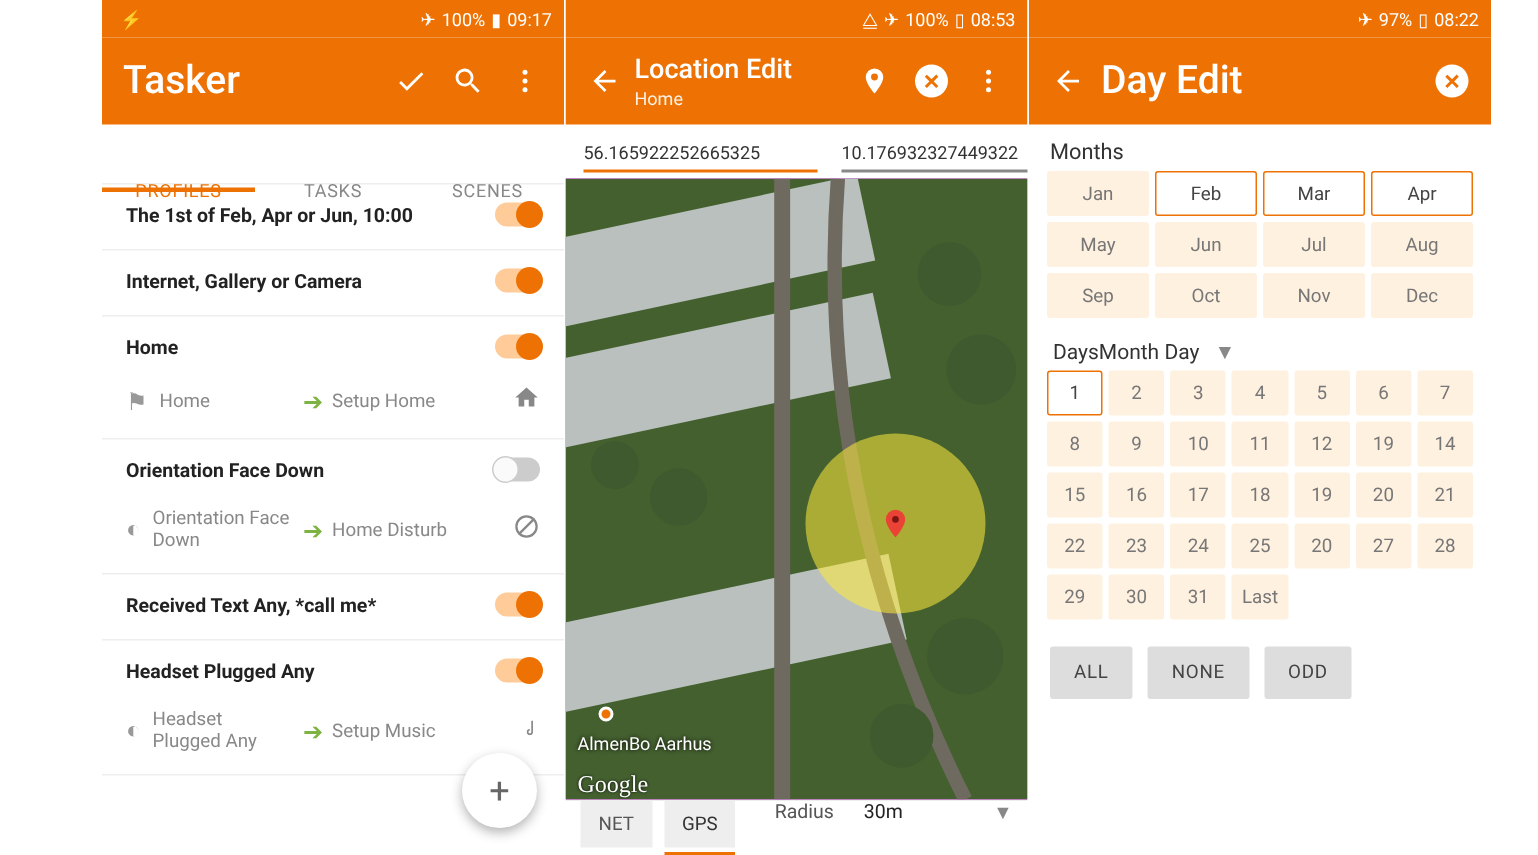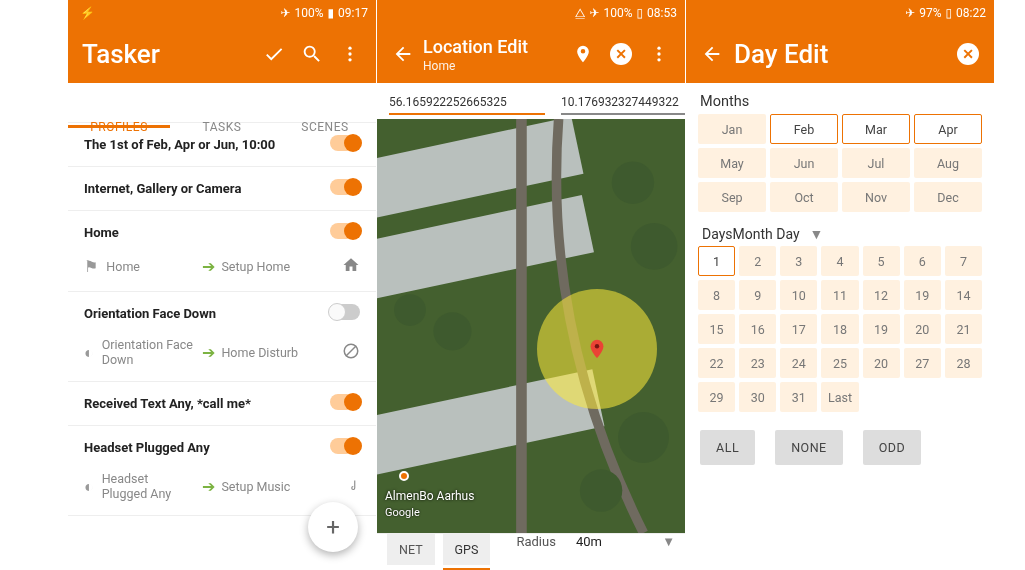--- a/index.html
+++ b/index.html
@@ -73,7 +73,7 @@
   .months { grid-template-columns: repeat(4,1fr);}
   .days-header { display:flex; align-items:center; justify-content:flex-start; padding:6px 16px 4px; font-size:14px; color:#333;}
   .dropdown-caret{ color:#888; margin-left:10px;}
-  .btn-row { display:flex; gap:20px; padding:10px 14px;}
+  .btn-row { display:flex; gap:10px; padding:10px 14px;}
   .flat-btn { background:#ddd; color:#444; font-size:12.5px; padding:10px 16px; border-radius:2px; cursor:pointer; letter-spacing:.5px;}
 </style>
 </head>

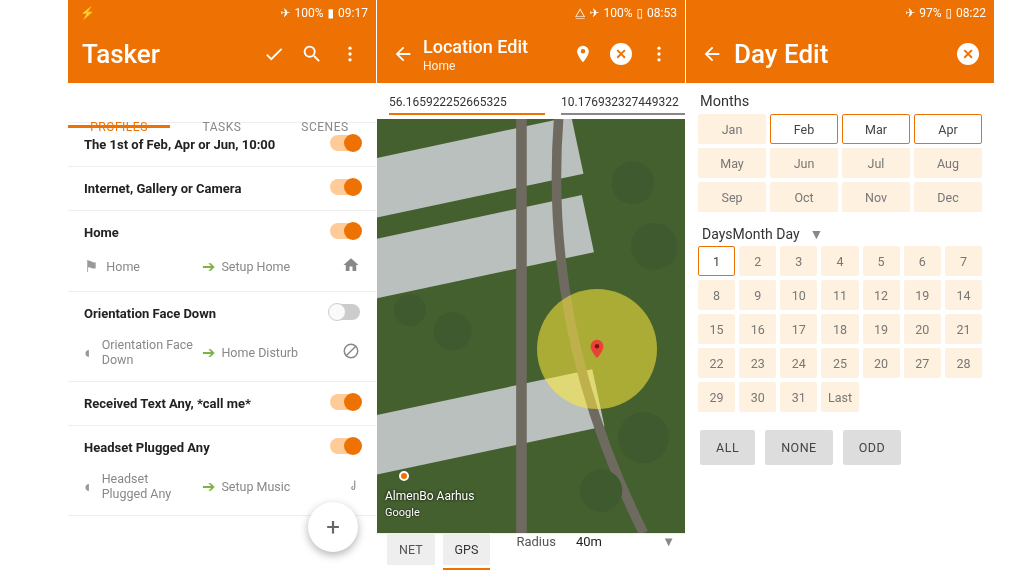--- a/index.html
+++ b/index.html
@@ -53,7 +53,7 @@
   .map-wrap svg { position:absolute; inset:0; width:100%; height:100%; }
   .map-label { position:absolute; left:8px; bottom:30px; color:#fff; font-size:12px; text-shadow:0 0 3px #000;}
   .poi-dot { position:absolute; left:22px; bottom:52px; width:10px; height:10px; border:2px solid #fff; border-radius:50%; background:#ed7203;}
-  .google-lbl { position:absolute; left:8px; bottom:14px; color:#fff; font-size:11px; text-shadow:0 0 2px #000;}
+  .google-lbl { position:absolute; left:8px; bottom:0; color:#fff; font-size:16px; text-shadow:0 0 2px #000;font-family:Liberation Serif, serif;}
   .geo-circle { position:absolute; left:160px; top:170px; width:120px; height:120px; border-radius:50%; background:rgba(255,235,59,.55); display:flex; align-items:center; justify-content:center;}
   .pin { width:22px; height:30px; position:relative; }
   .pin svg { width:100%; height:100%; }

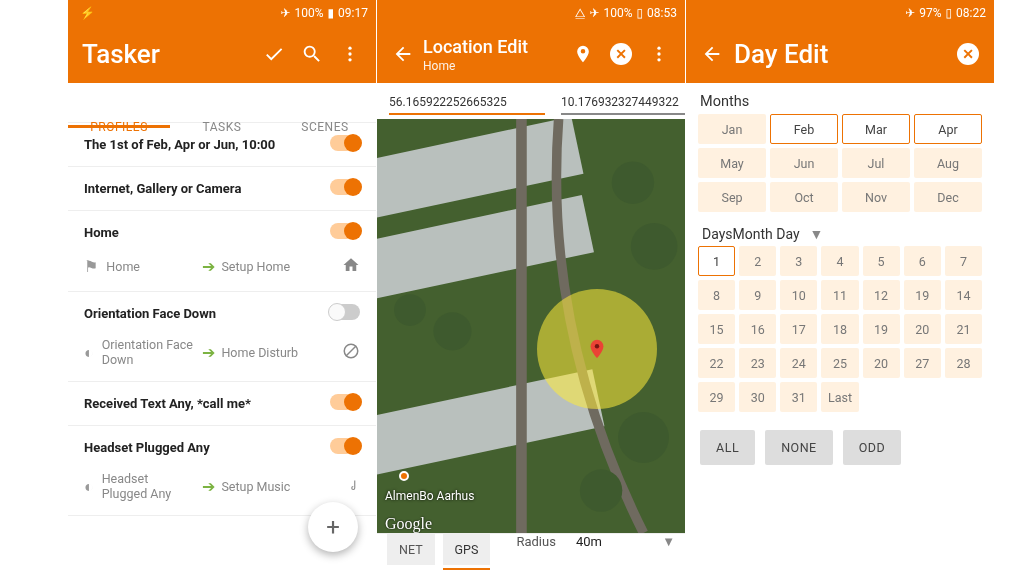--- a/index.html
+++ b/index.html
@@ -270,7 +270,7 @@
       <div class="seg-btn">NET</div>
       <div class="seg-btn active">GPS</div>
       <span class="radius-lbl">Radius</span>
-      <span class="radius-val">40m</span>
+      <span class="radius-val">30m</span>
       <span style="flex:1"></span>
       <span style="color:#888">▼</span>
     </div>

